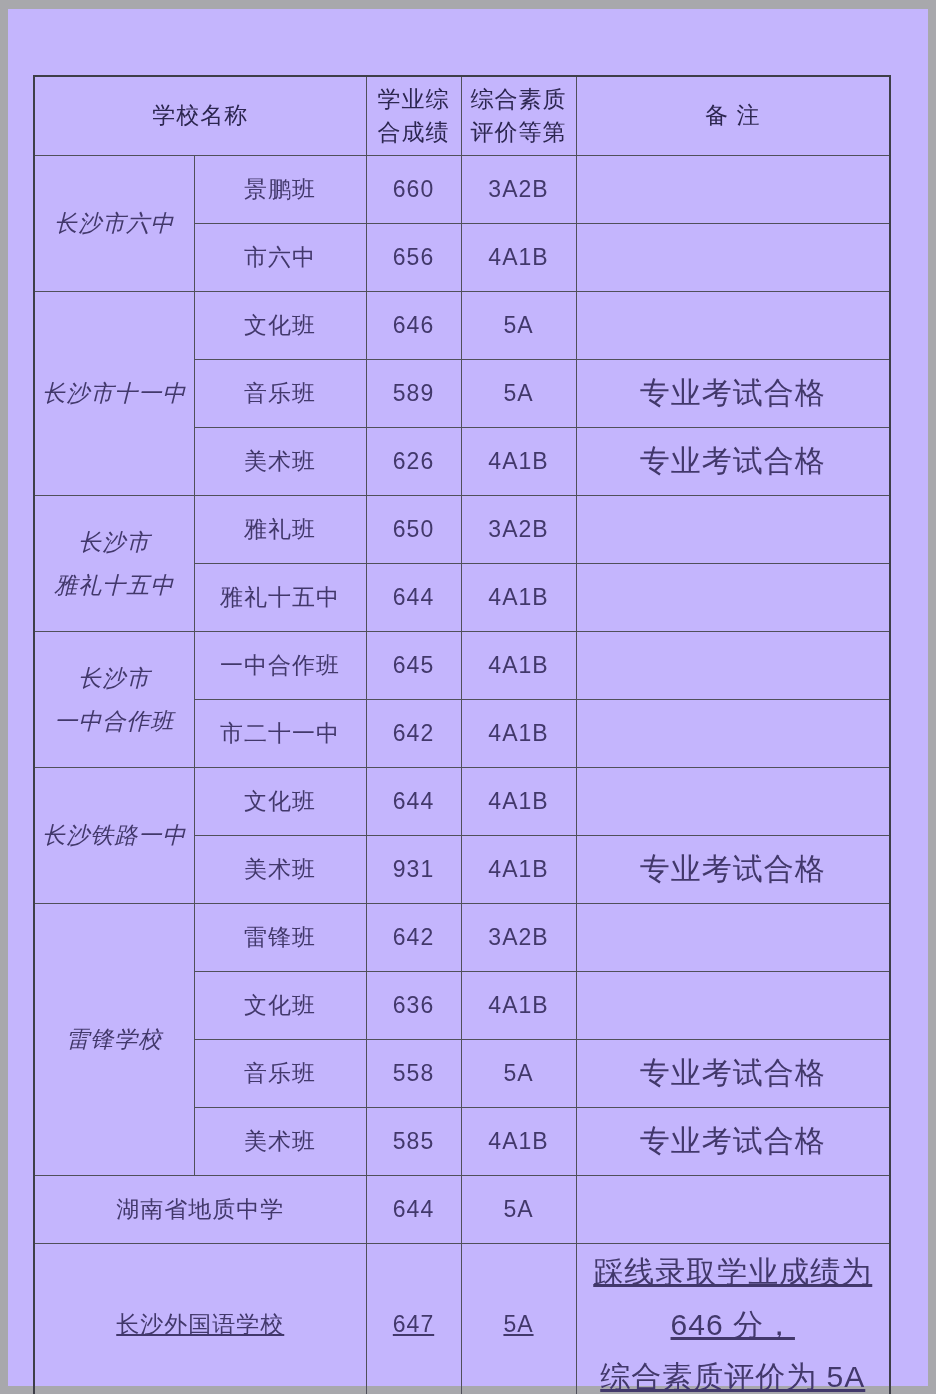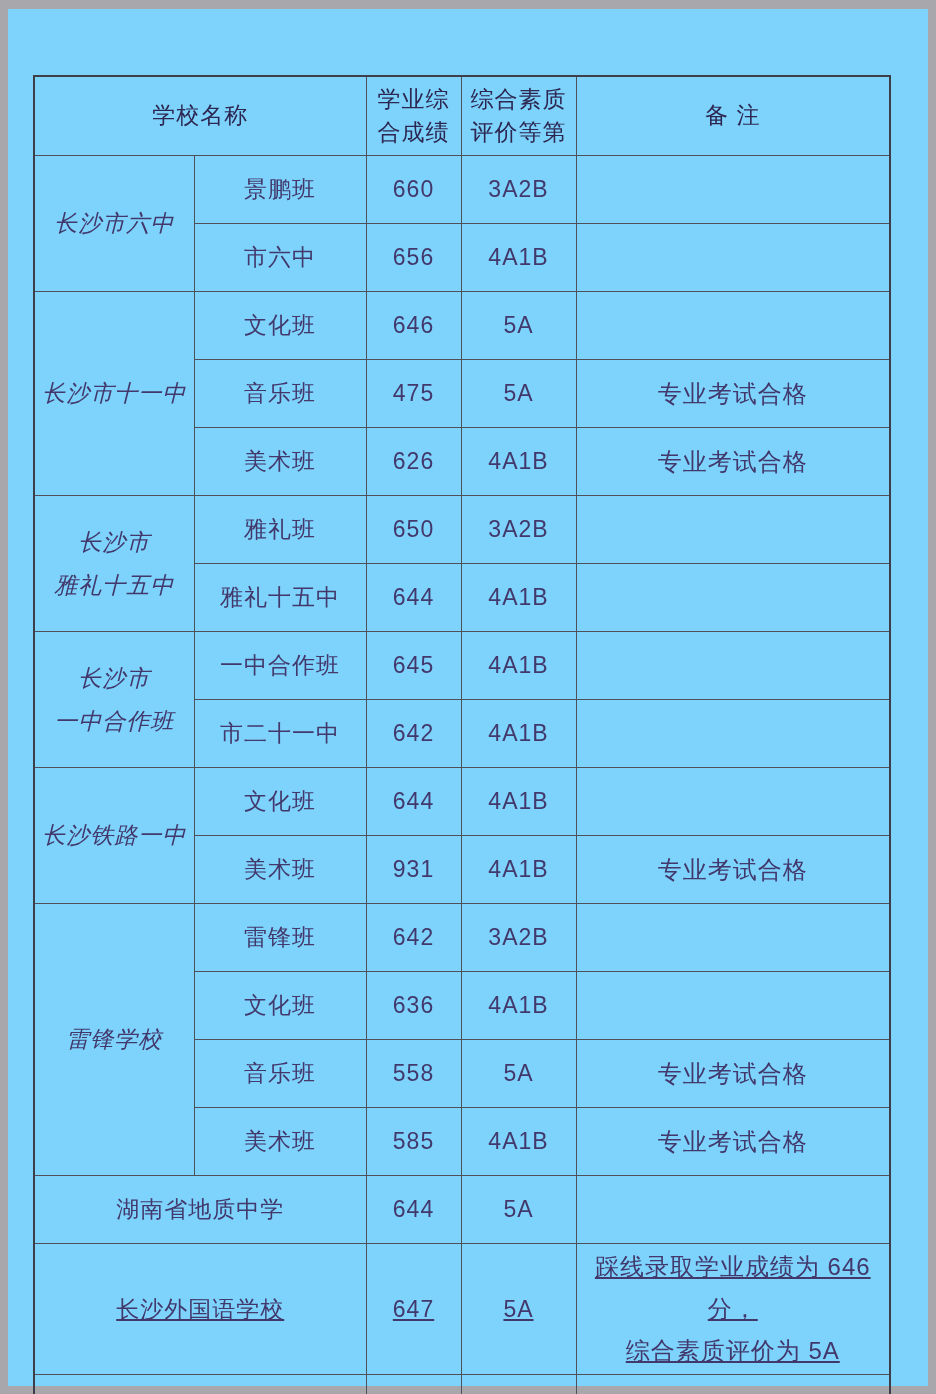--- a/index.html
+++ b/index.html
@@ -20,7 +20,7 @@
     top: 9px;
     right: 8px;
     bottom: 8px;
-    background: #7dd3fc;
+    background: #c4b5fd;
   }
   .table-wrap {
     position: absolute;

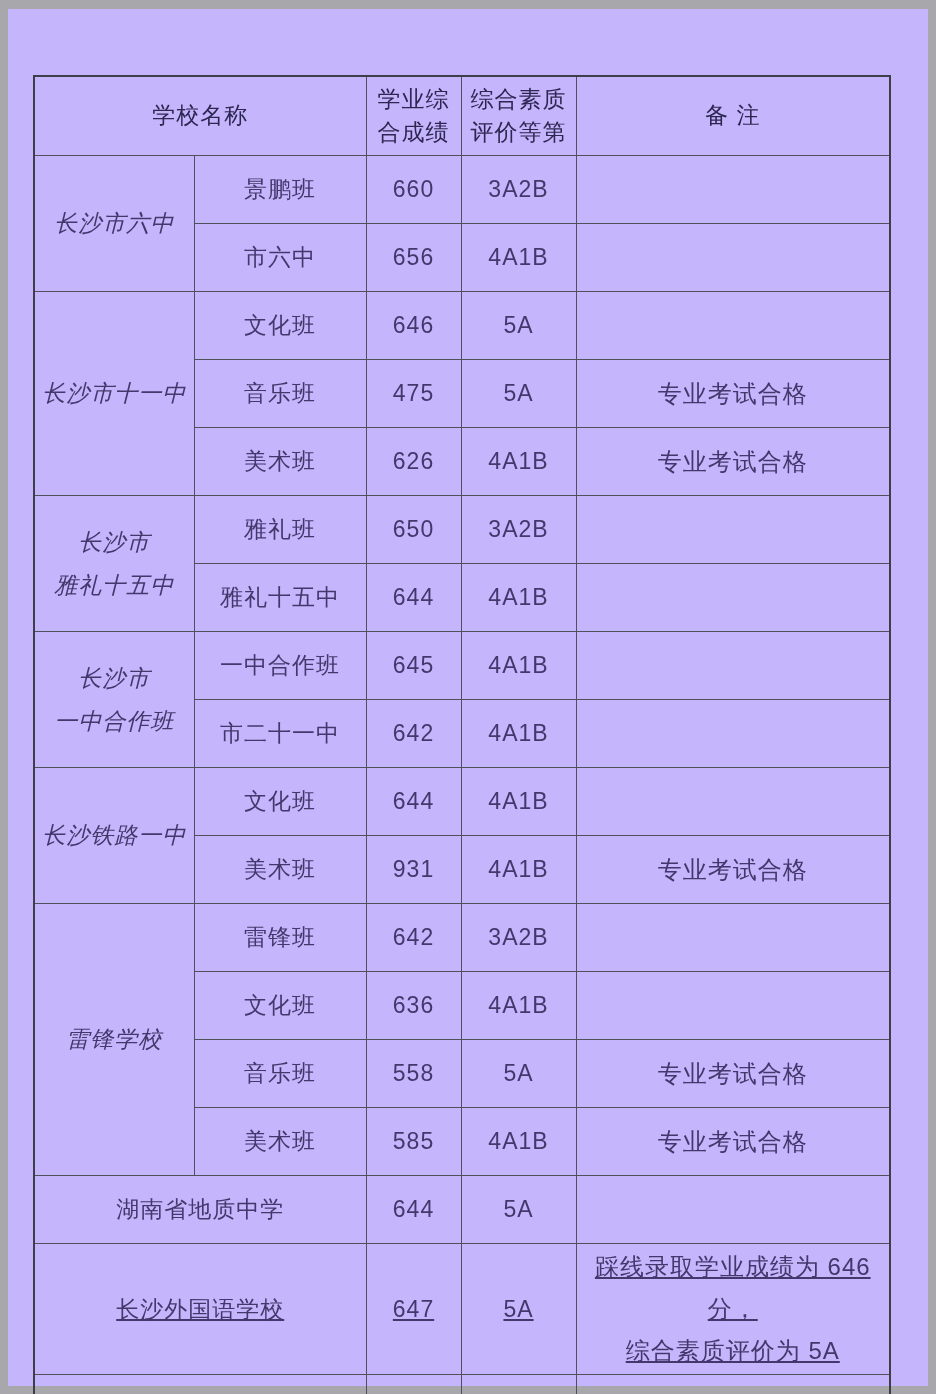--- a/index.html
+++ b/index.html
@@ -129,7 +129,7 @@
           </tr>
           <tr>
             <td class="class-cell">音乐班</td>
-            <td class="score-cell">475</td>
+            <td class="score-cell">589</td>
             <td class="grade-cell">5A</td>
             <td class="remark-cell">专业考试合格</td>
           </tr>

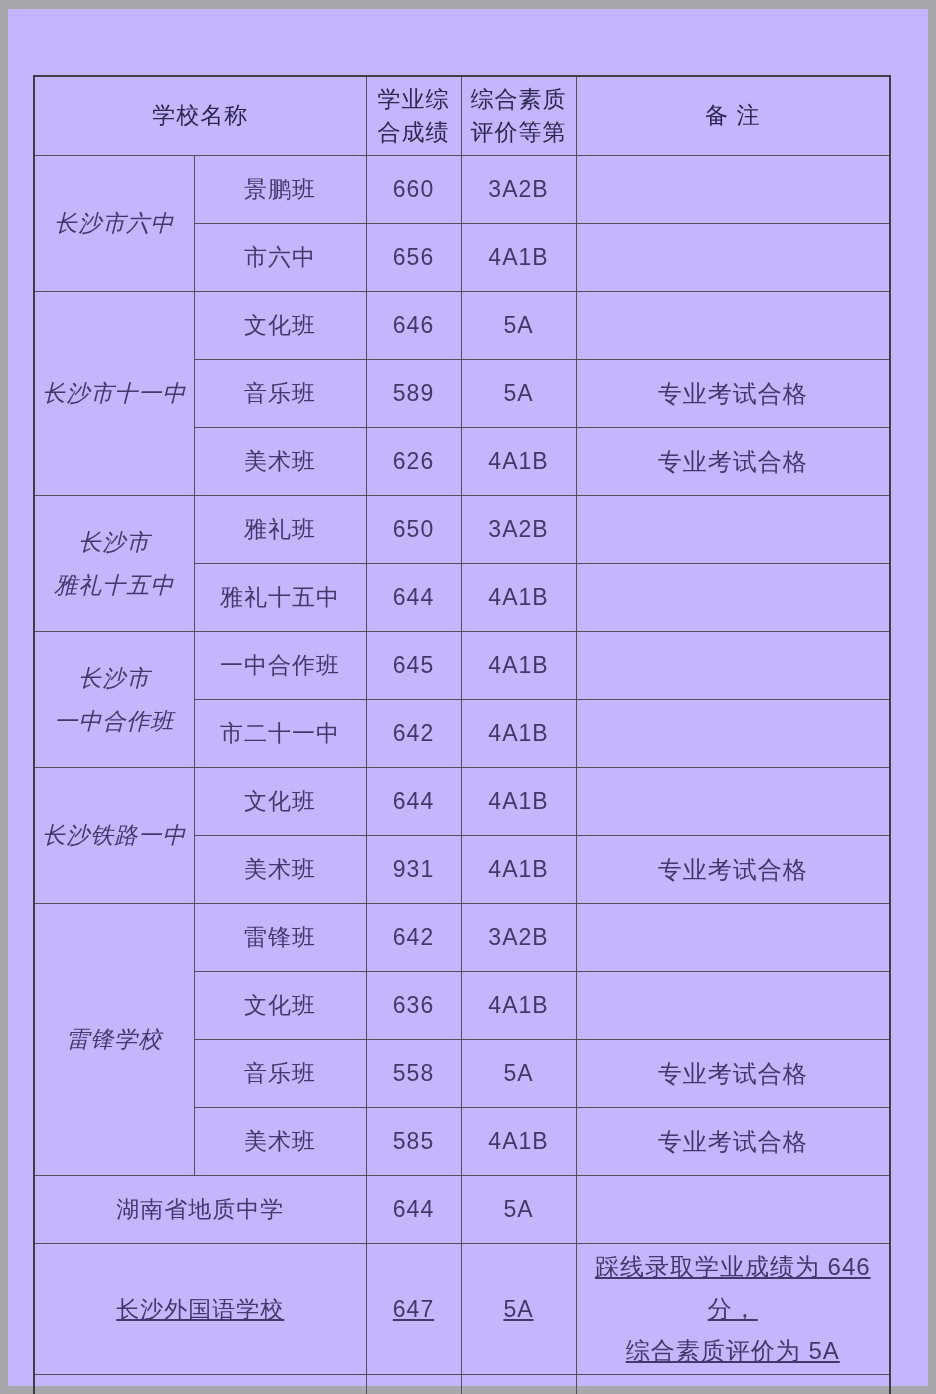--- a/index.html
+++ b/index.html
@@ -66,7 +66,7 @@
     font-style: italic;
   }
   .remark-cell {
-    font-size: 24px;
+    font-size: 30px;
   }
   .remark-cell div {
     line-height: 1.75;

